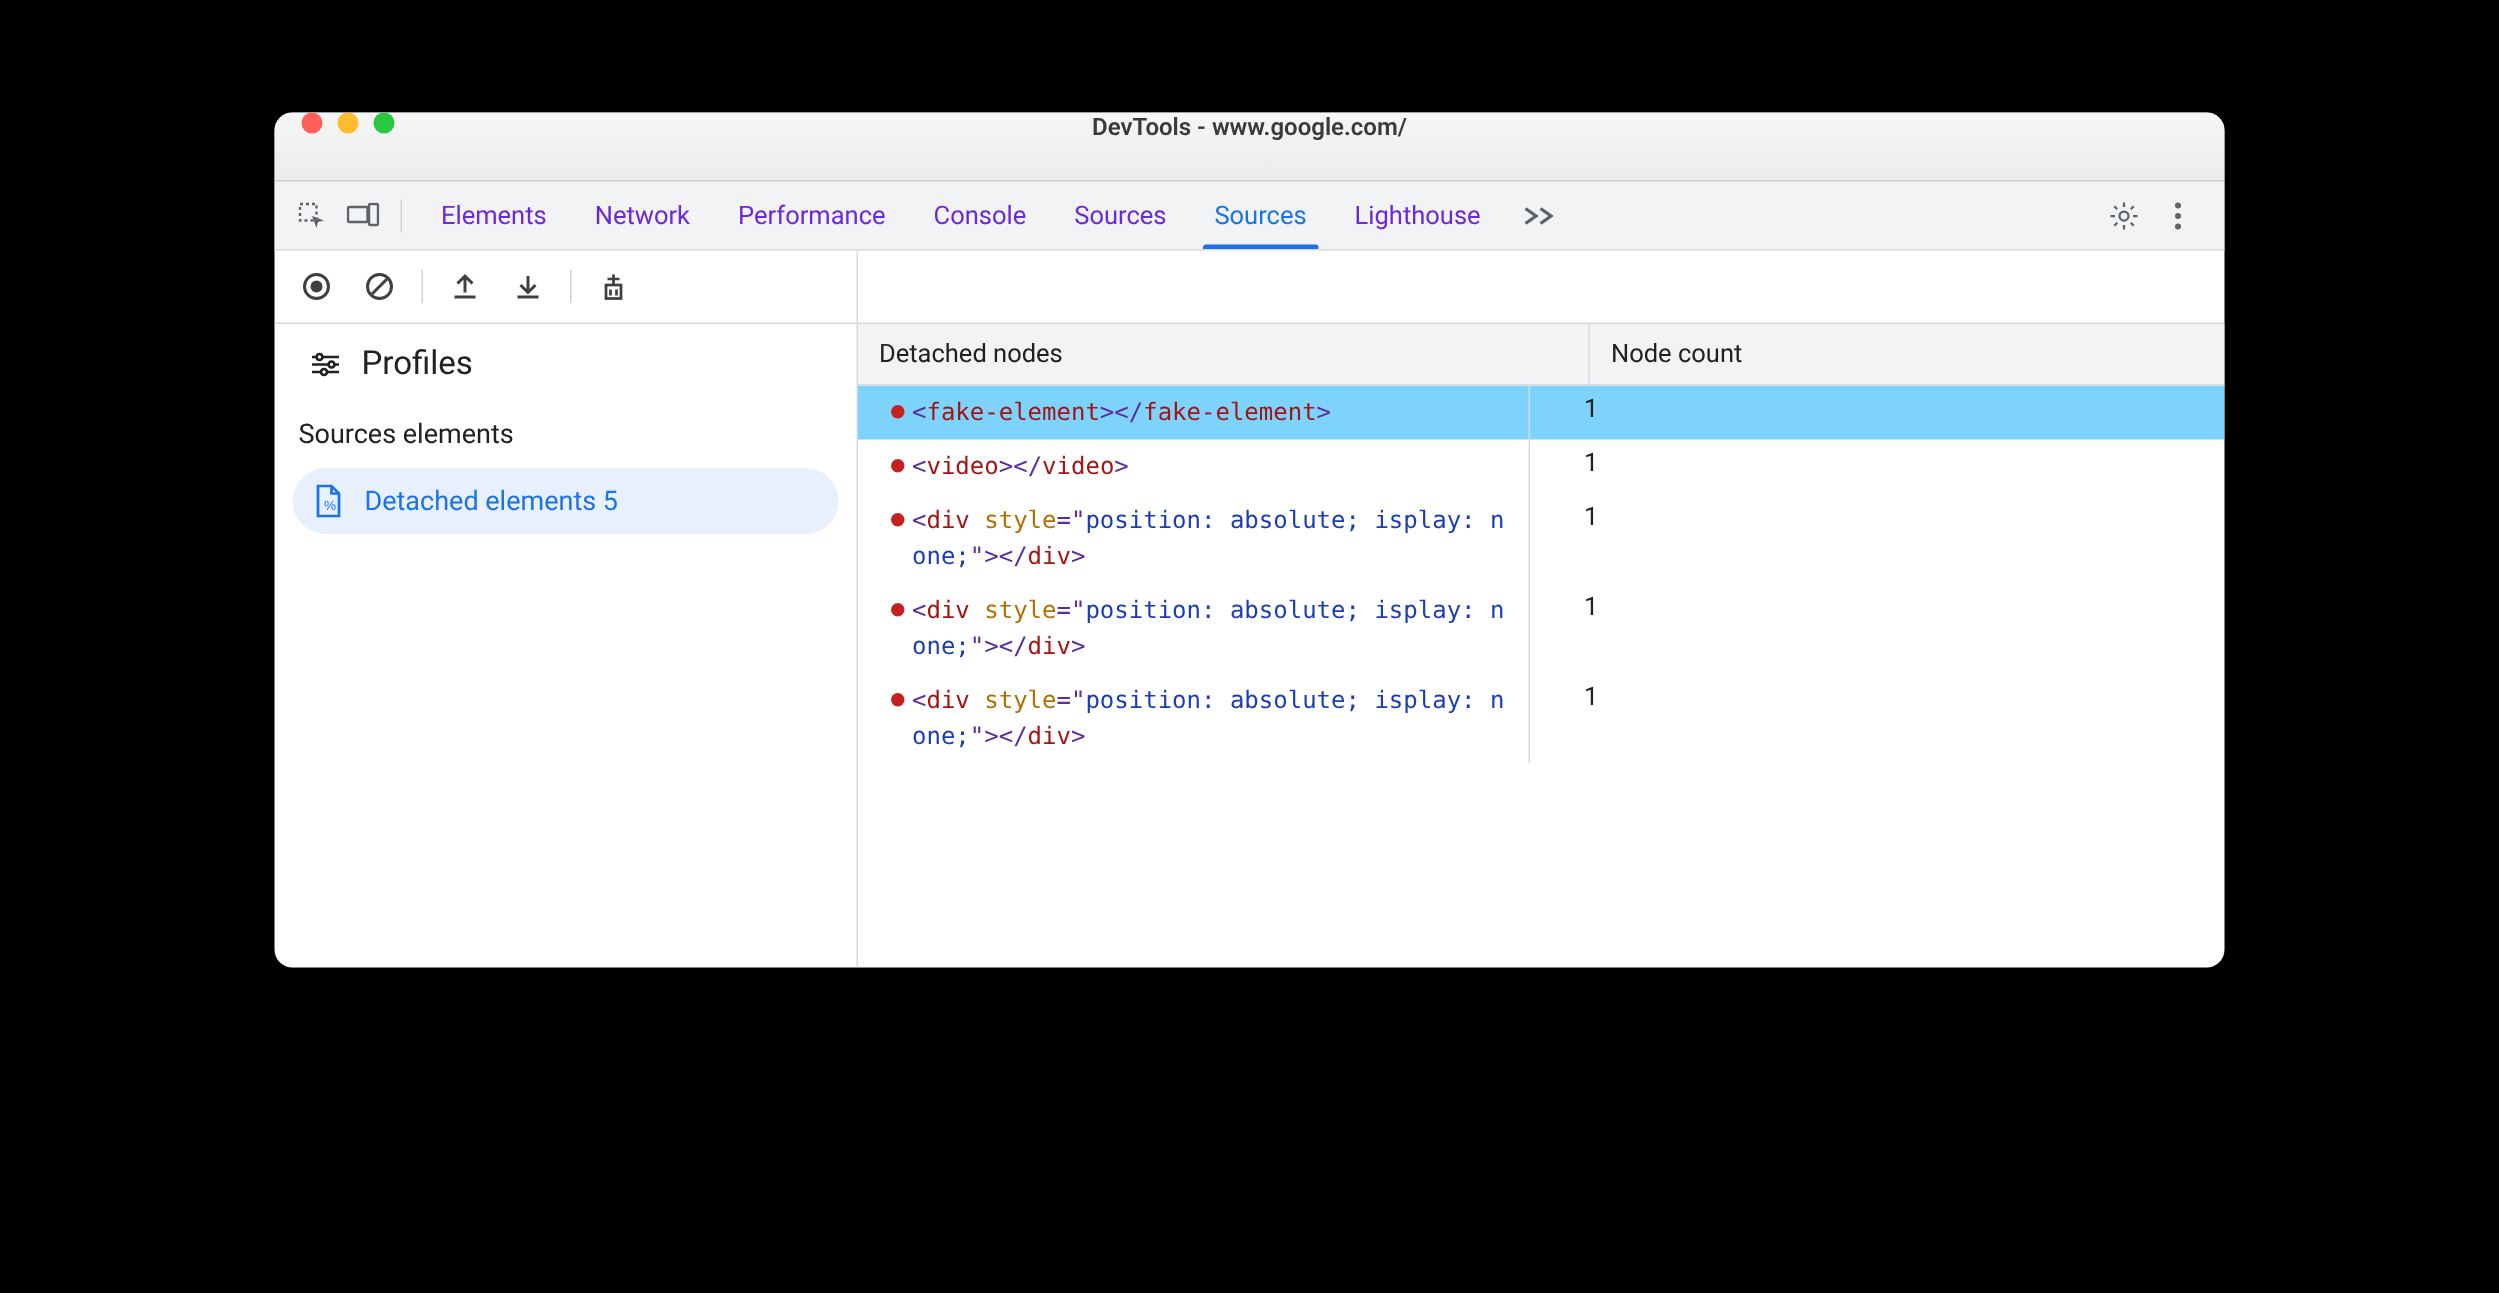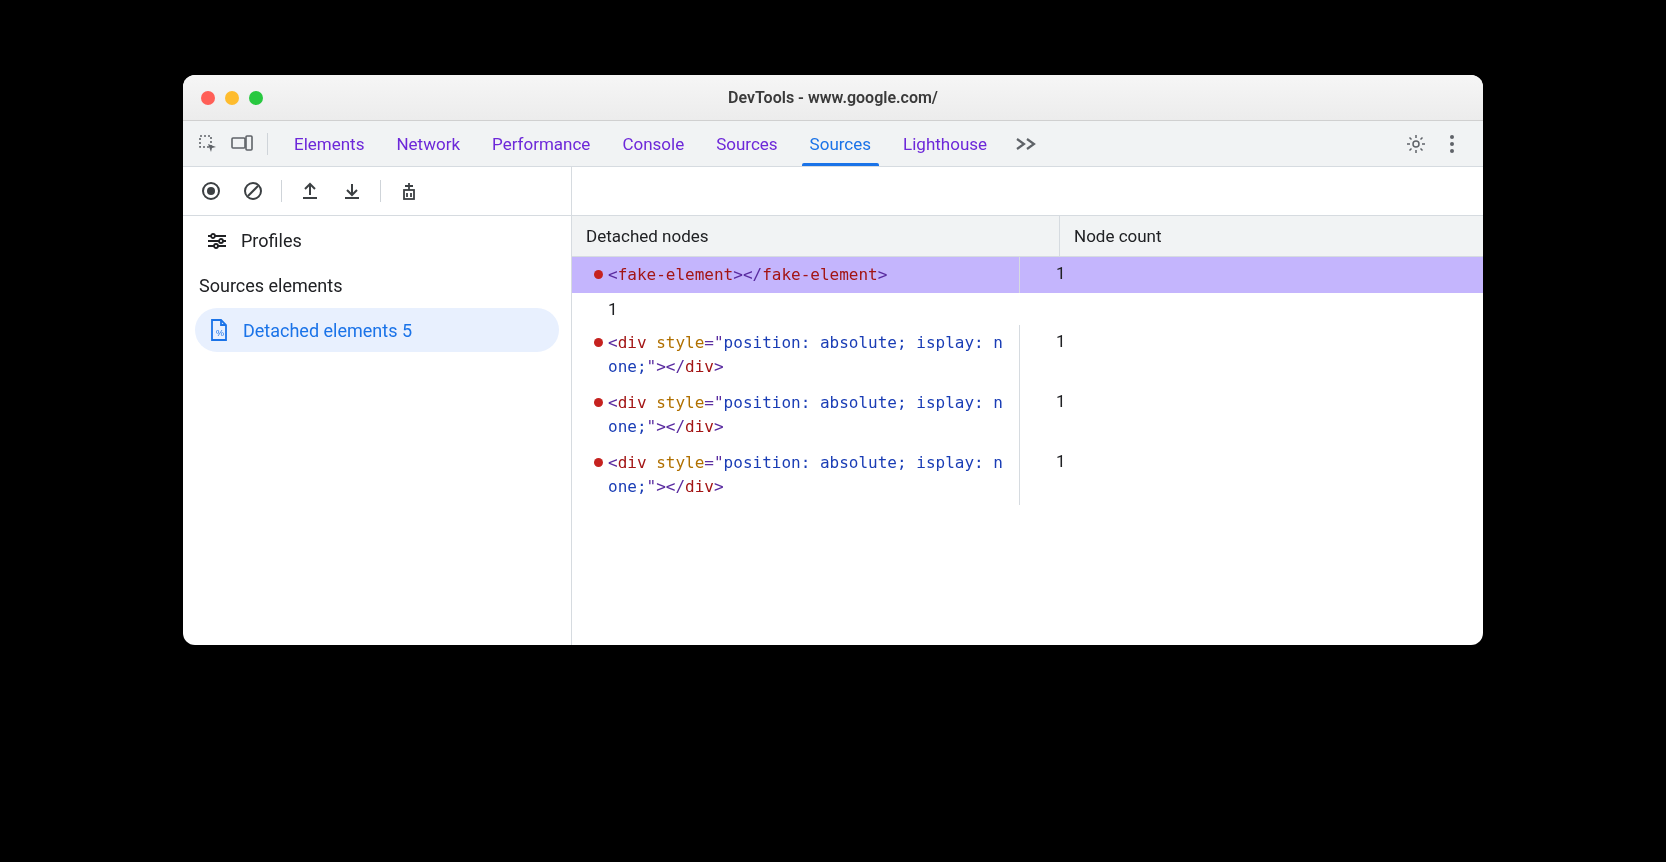--- a/index.html
+++ b/index.html
@@ -24,7 +24,6 @@
   background: linear-gradient(#f6f6f6, #ececec);
   border-bottom: 1px solid #d0d0d0;
   display: flex;
-  align-items: center;
   position: relative;
 }
 .traffic-lights {

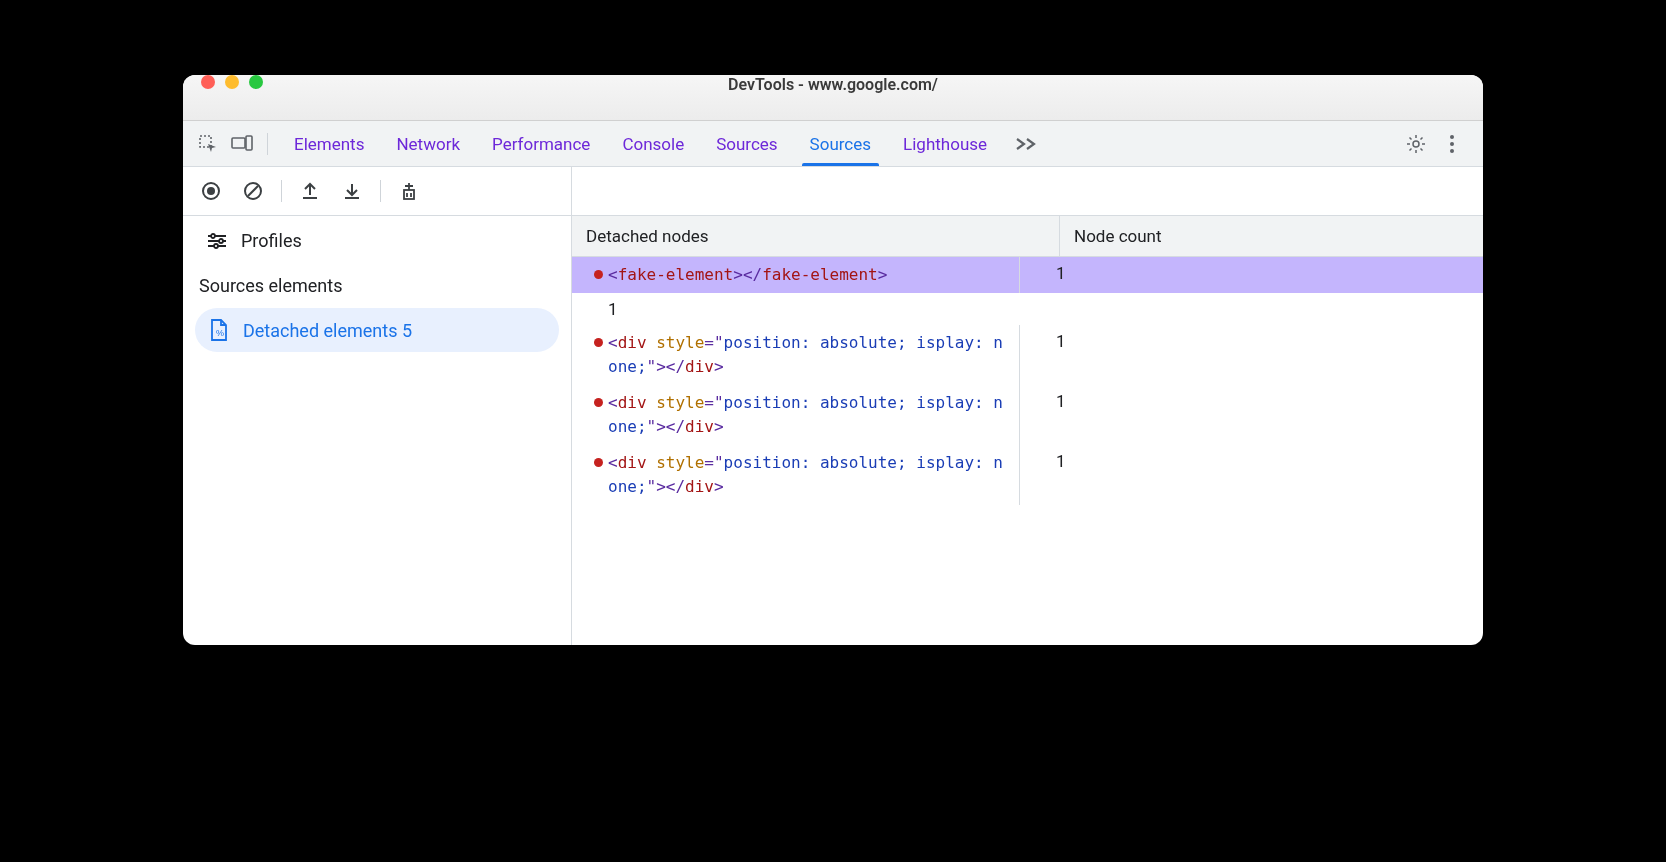--- a/index.html
+++ b/index.html
@@ -116,7 +116,7 @@
   align-items: center;
   gap: 14px;
   padding: 14px 20px 14px 24px;
-  font-size: 18px;
+  font-size: 22px;
   color: #202124;
 }
 .section-title {

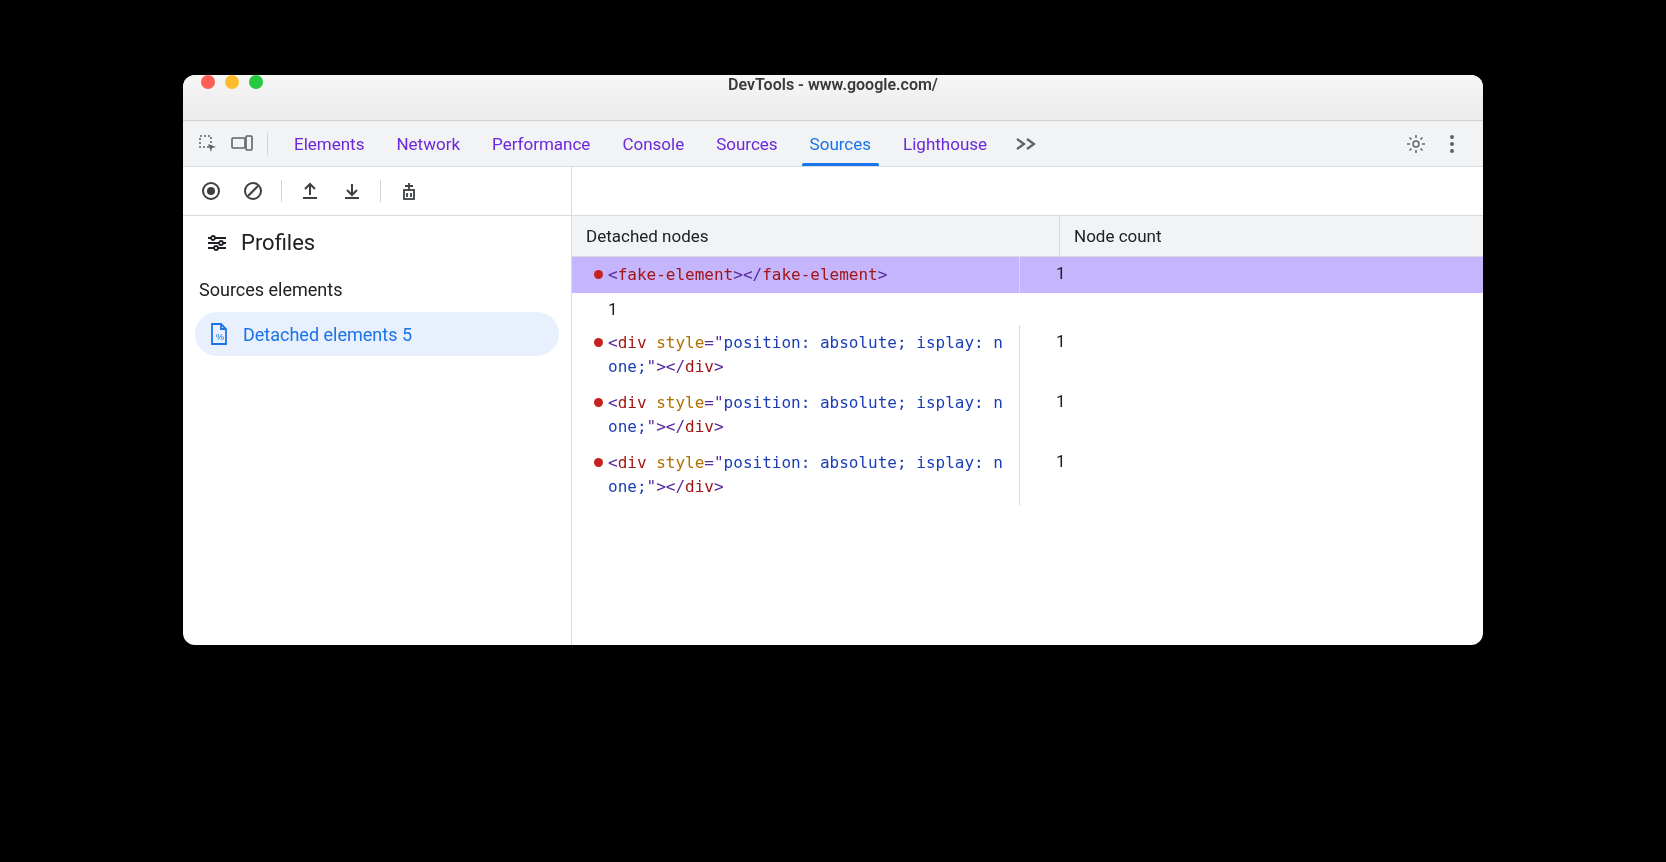--- a/index.html
+++ b/index.html
@@ -171,7 +171,7 @@
   font-size: 16px;
   border-right: 0;
 }
-.row.sel { background: #c4b5fd; }
+.row.sel { background: #7dd3fc; }
 .cell-nodes {
   width: 448px;
   border-right: 1px solid #d6dbe0;

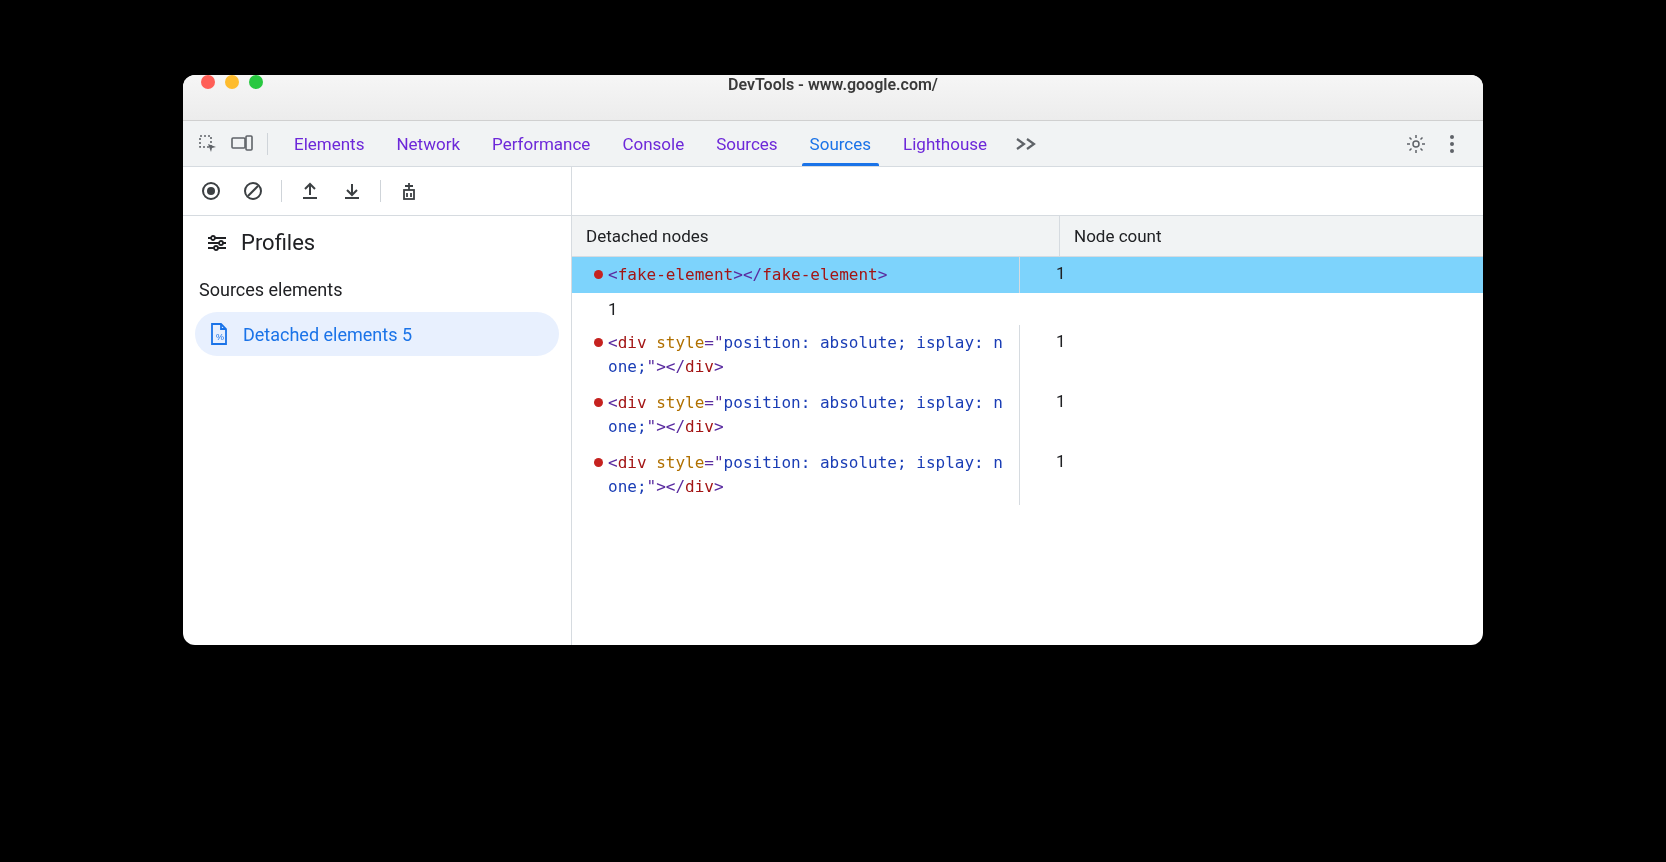--- a/index.html
+++ b/index.html
@@ -342,6 +342,7 @@
             <div class="cell-count">1</div>
           </div>
           <div class="row">
+            <div class="cell-nodes"><span class="dot"></span><span class="tok-punc">&lt;</span><span class="tok-tag">video</span><span class="tok-punc">&gt;</span><span class="tok-punc">&lt;/</span><span class="tok-tag">video</span><span class="tok-punc">&gt;</span></div>
             <div class="cell-count">1</div>
           </div>
           <div class="row">

